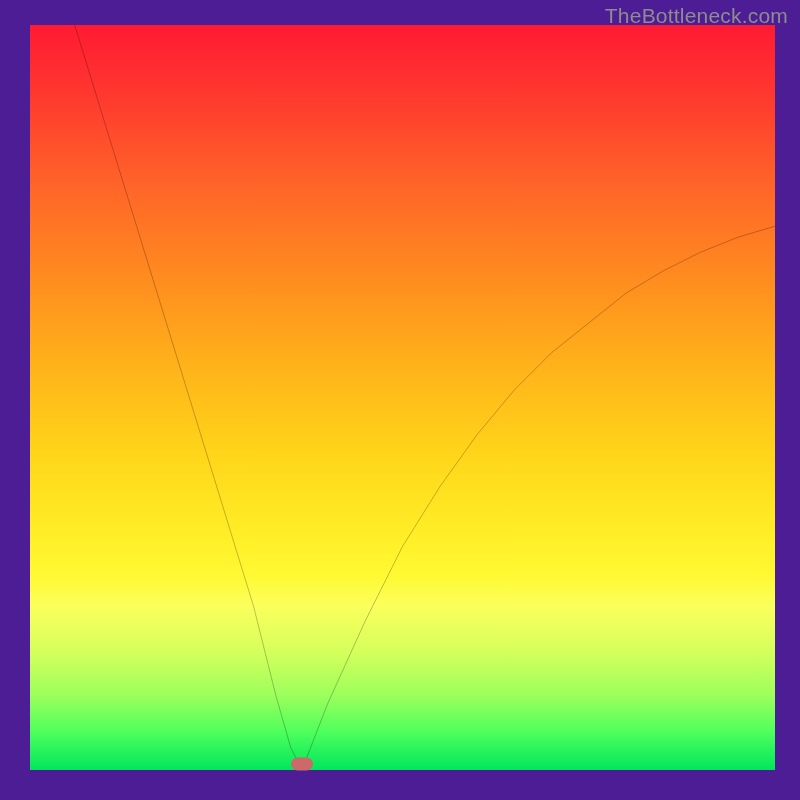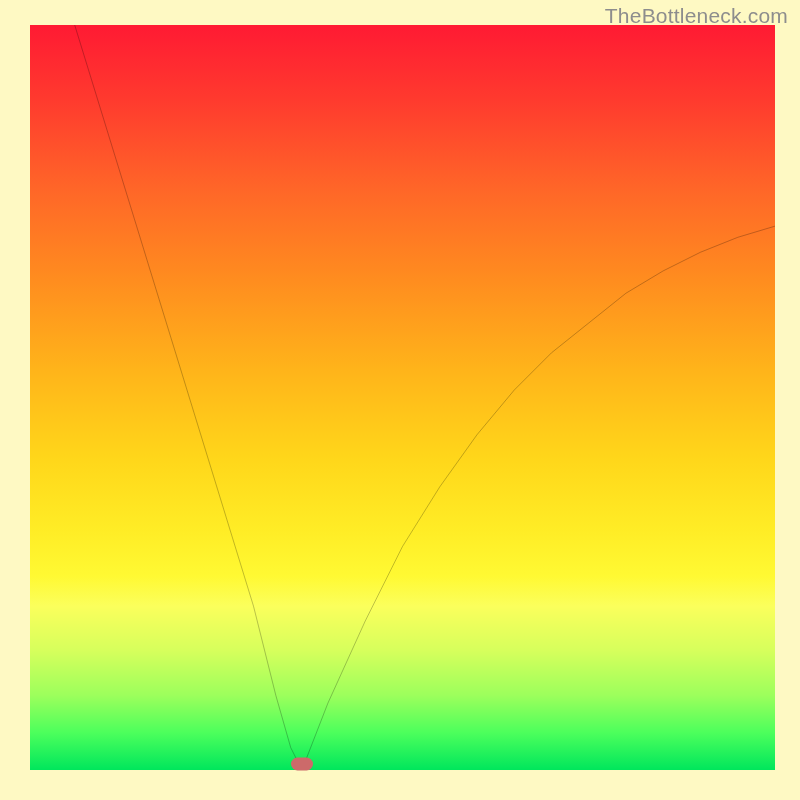--- a/index.html
+++ b/index.html
@@ -7,7 +7,7 @@
   .container {
     width: 800px;
     height: 800px;
-    background: #fef9c3;
+    background: #4c1d95;
     position: relative;
   }
   .plot-area {

